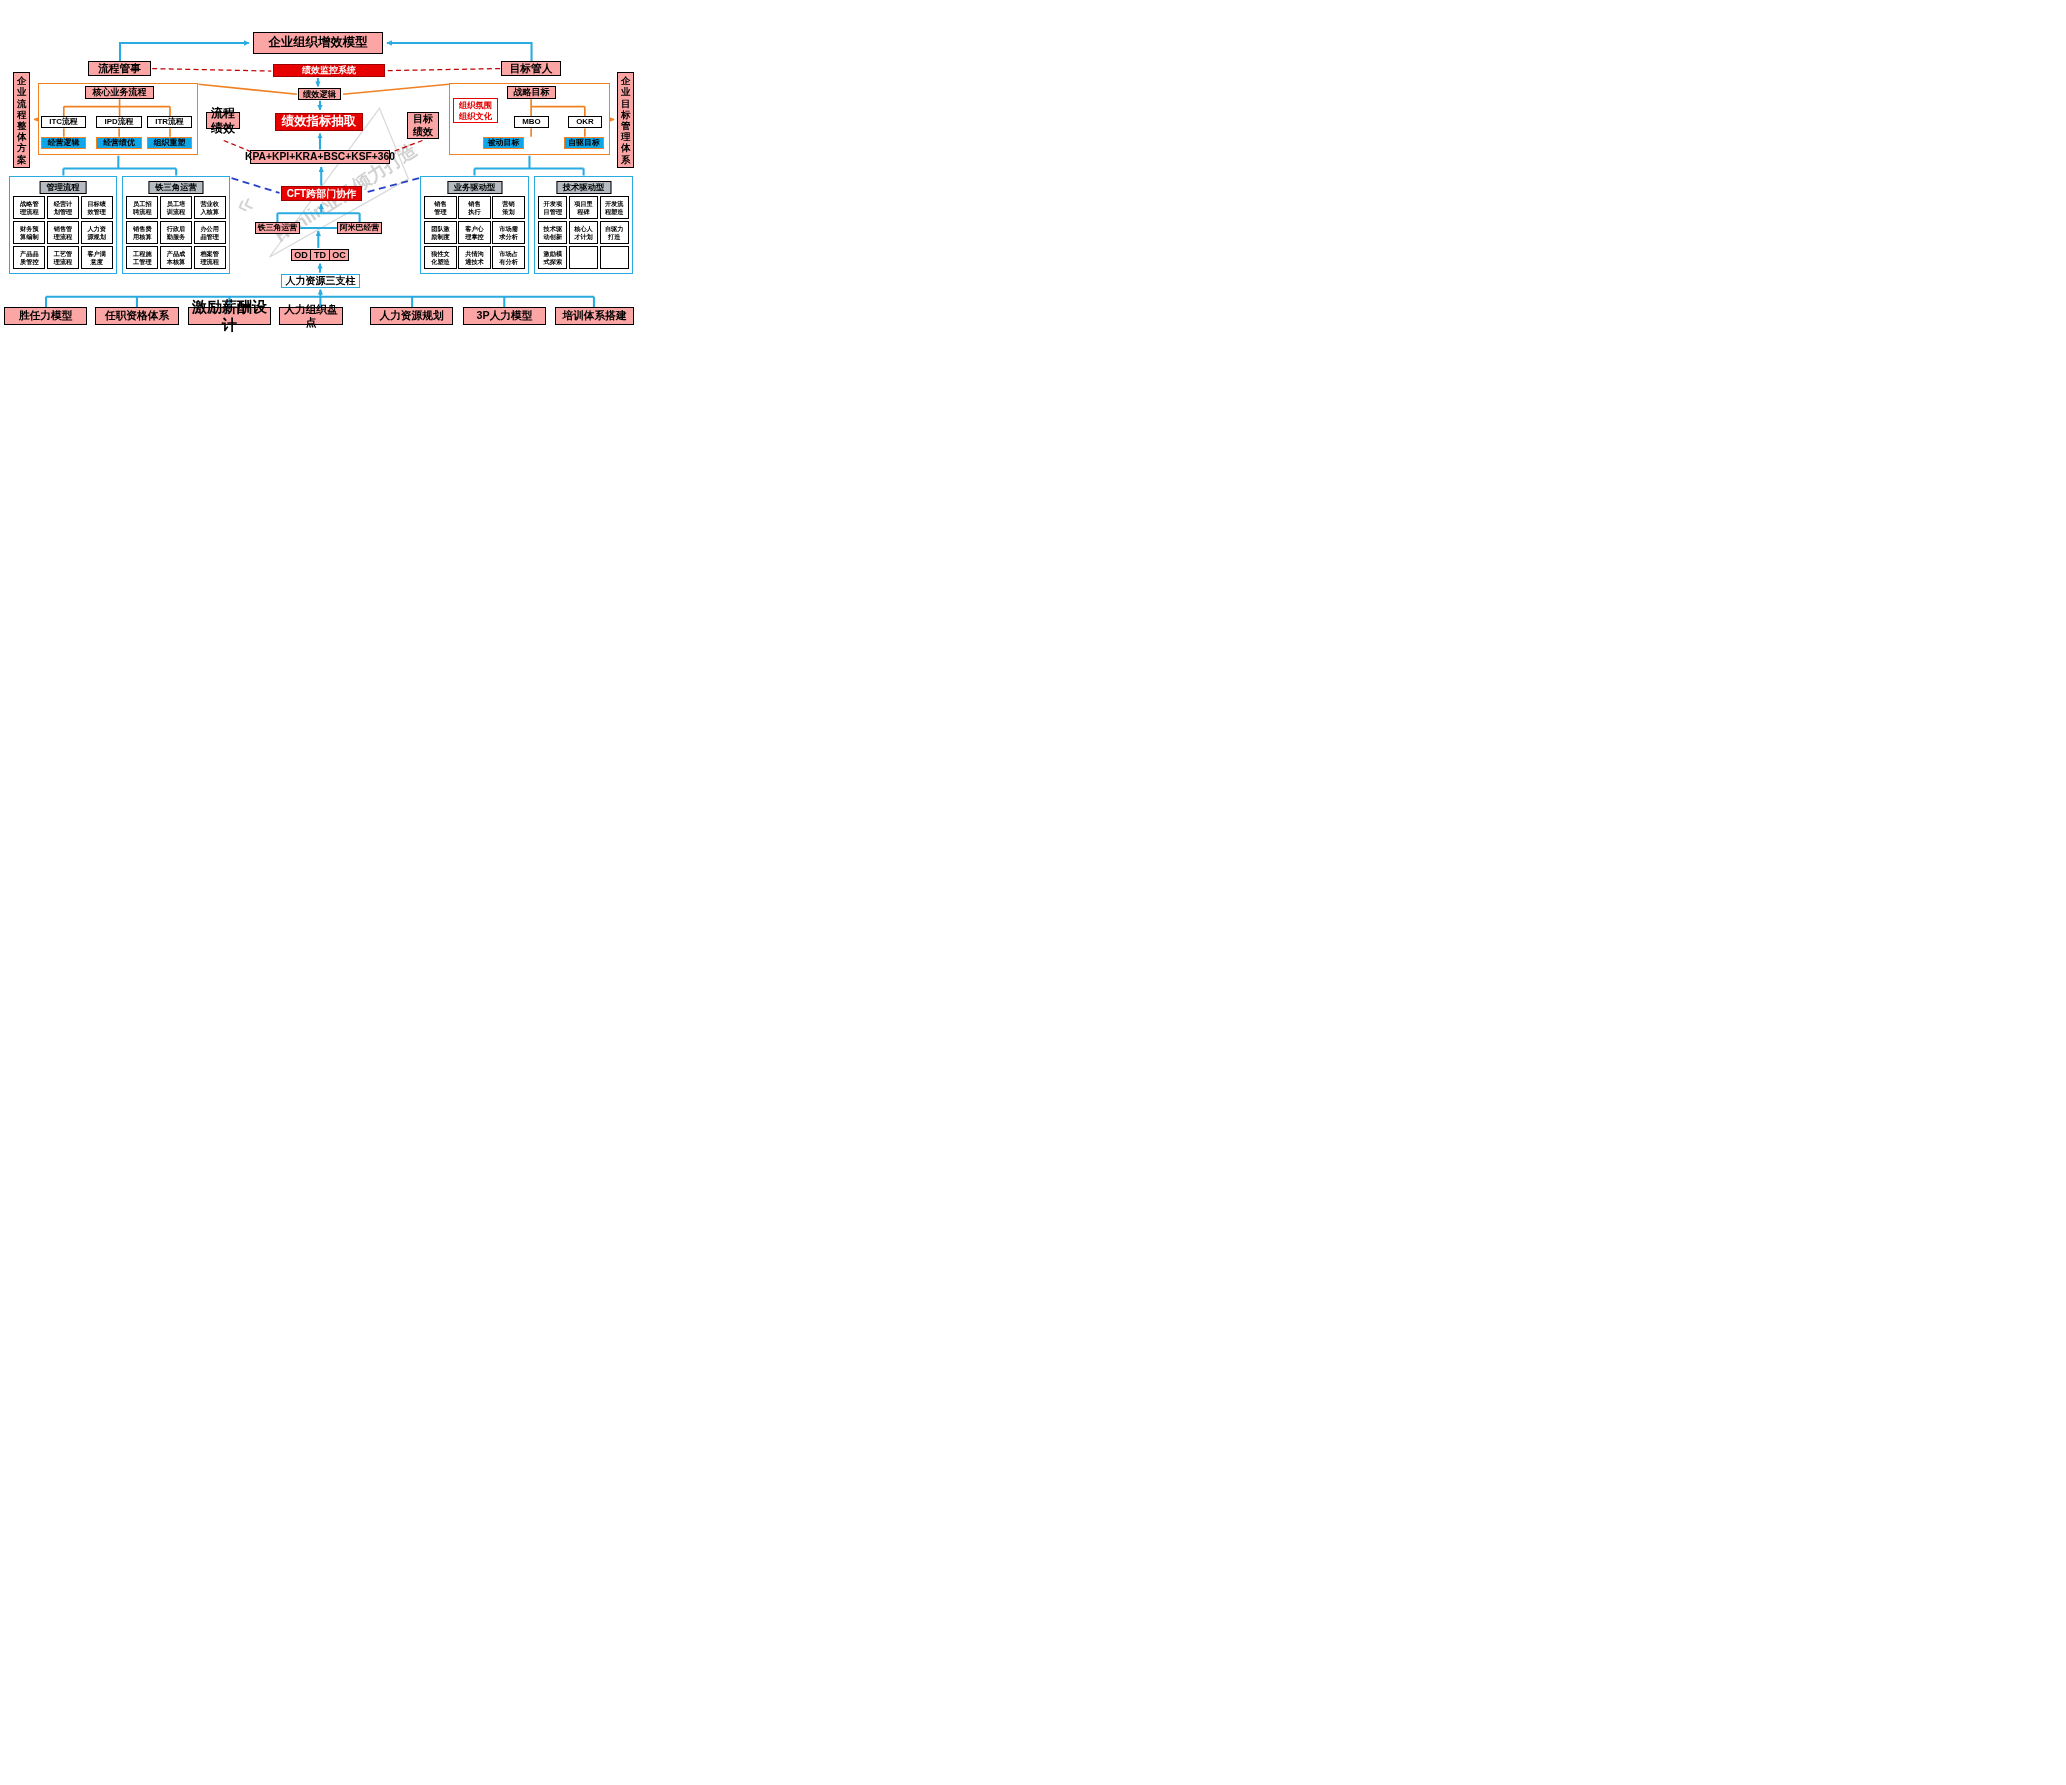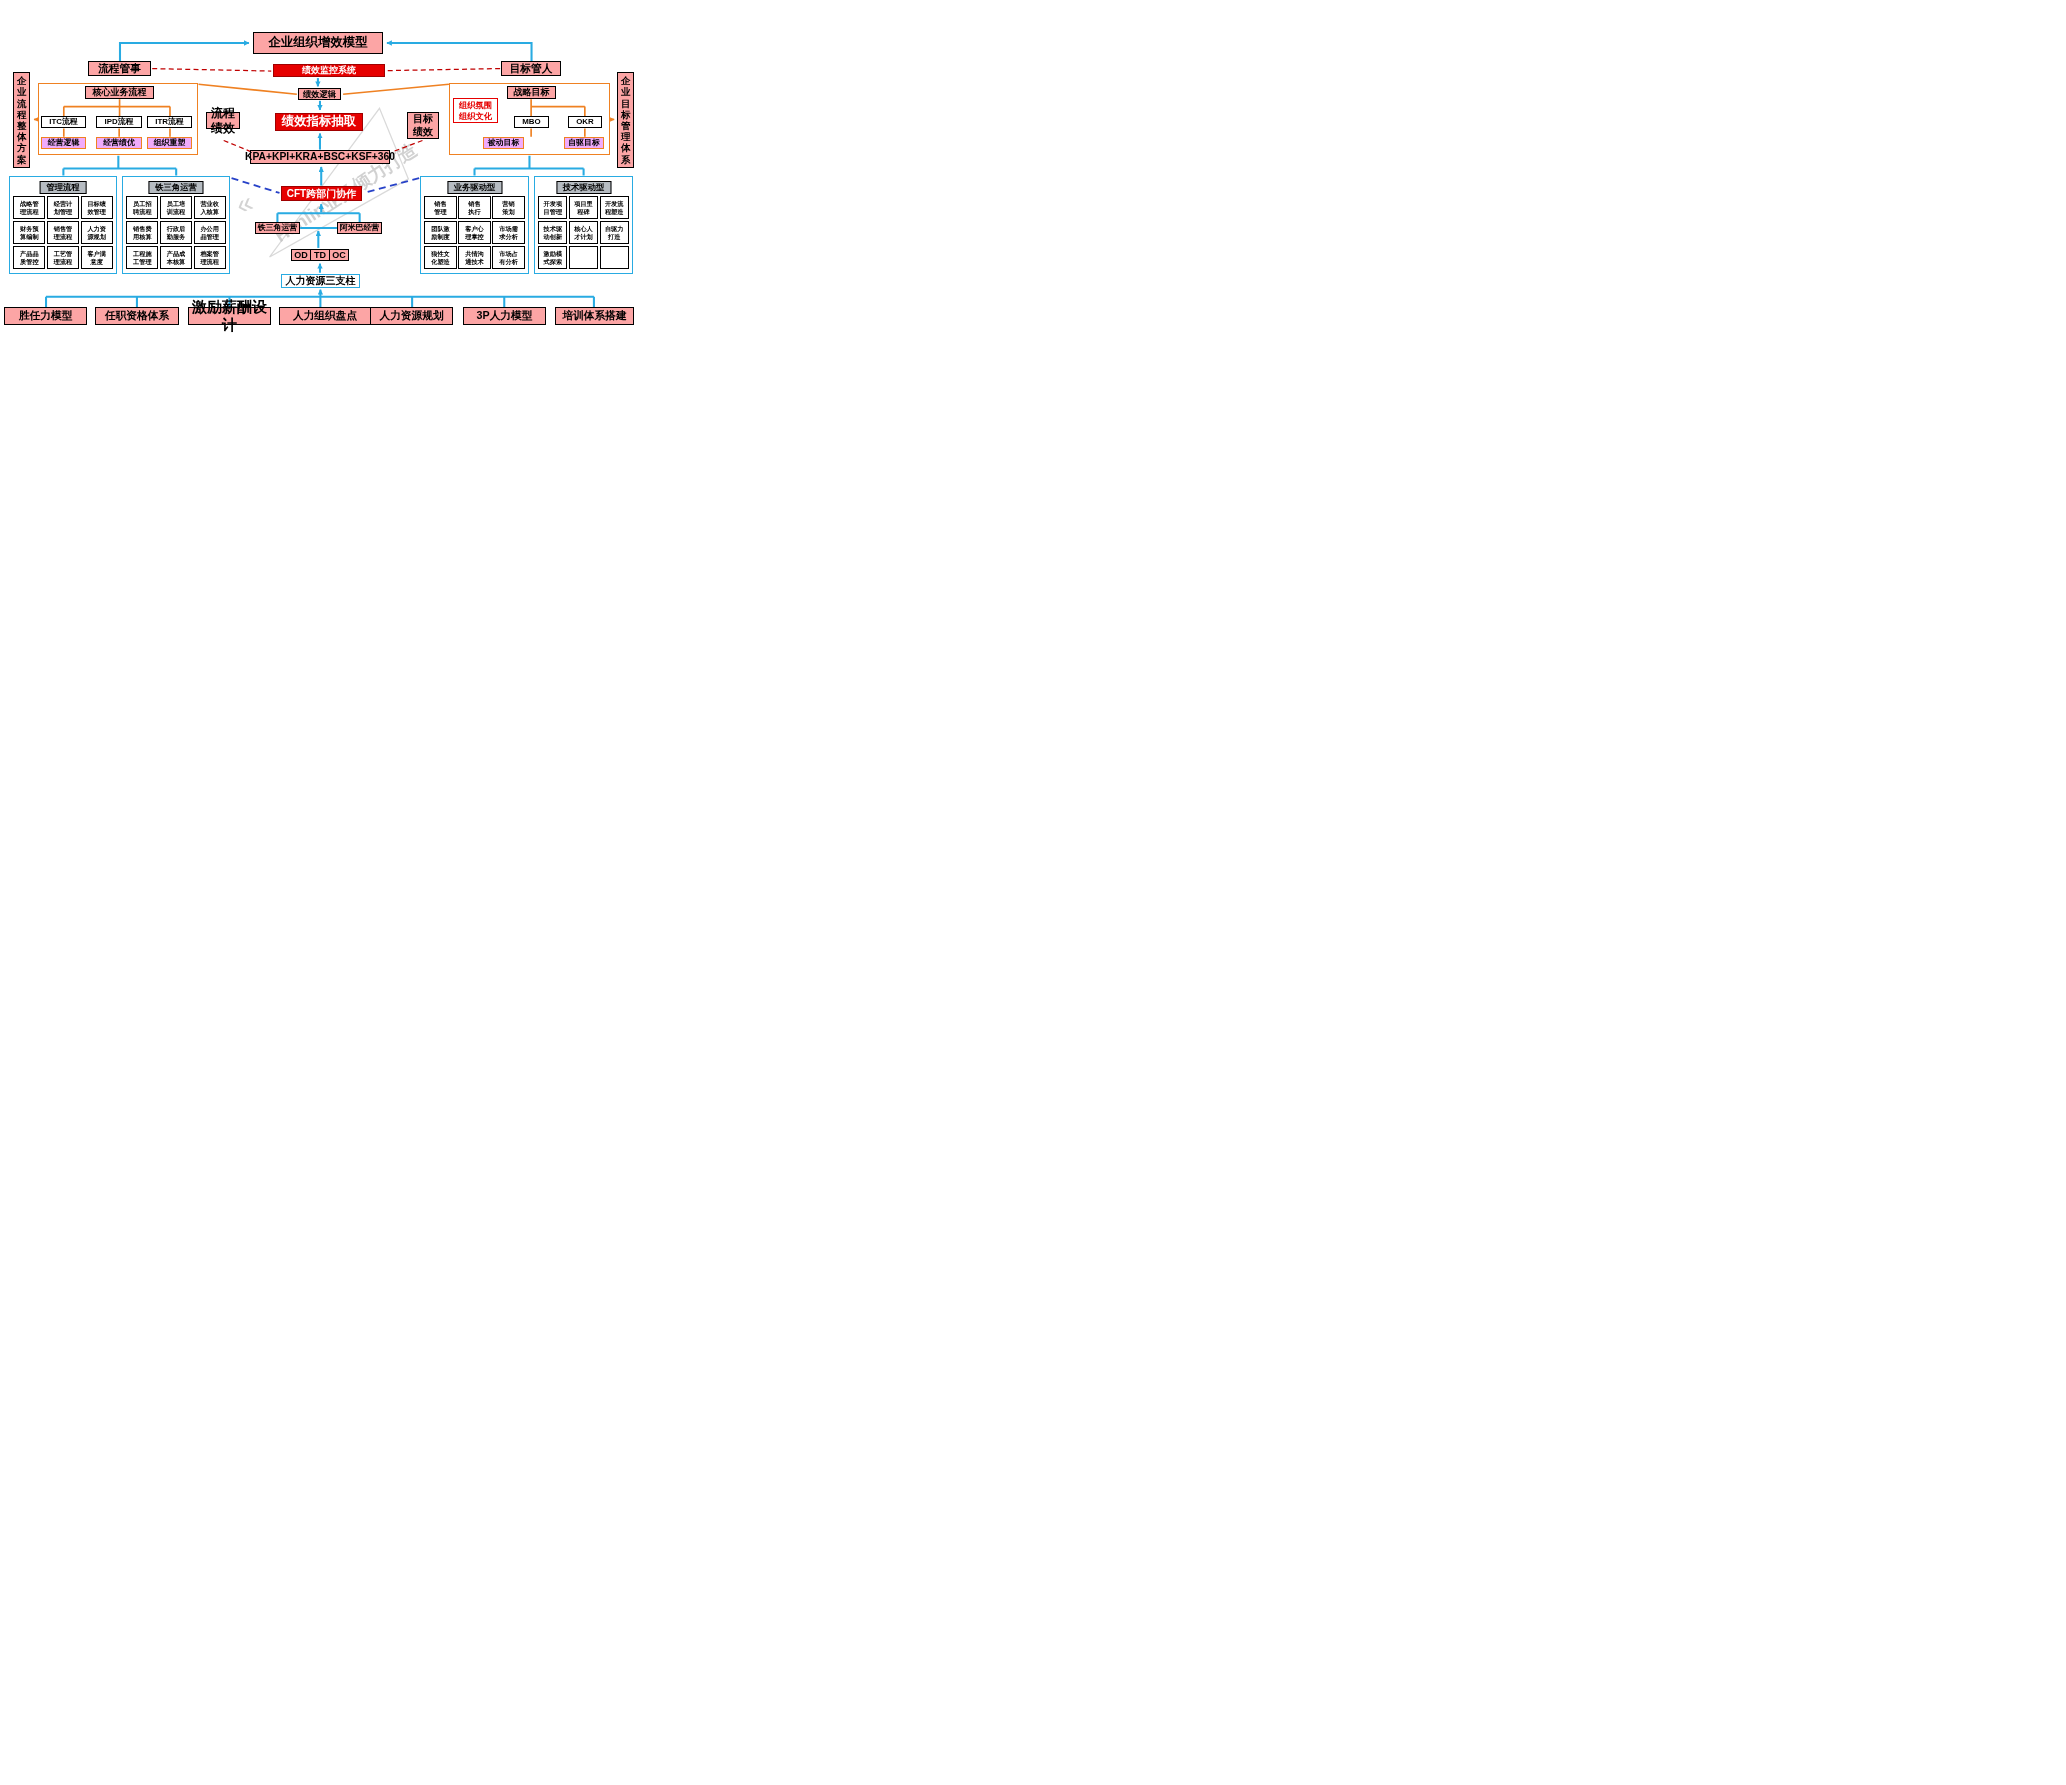--- a/index.html
+++ b/index.html
@@ -11,7 +11,7 @@
   .gray   { background:#fca5a5; border:0.8px solid #000; }
   .redbox { background:#e60000; border:0.4px solid #a00000; color:#fff; }
   .wb     { background:#fff; border:0.8px solid #000; }
-  .wo     { background:#f0abfc; border:0.8px solid #ef8122; }
+  .wo     { background:#0ea5e9; border:0.8px solid #ef8122; }
   .wr     { background:#fff; border:1.2px solid #e60000; color:#e60000; }
   .opanel { position:absolute; z-index:1; border:1.7px solid #ef8122; background:transparent; }
   .panel  { position:absolute; z-index:2; background:#fff; border:1.2px solid #29abe2; }

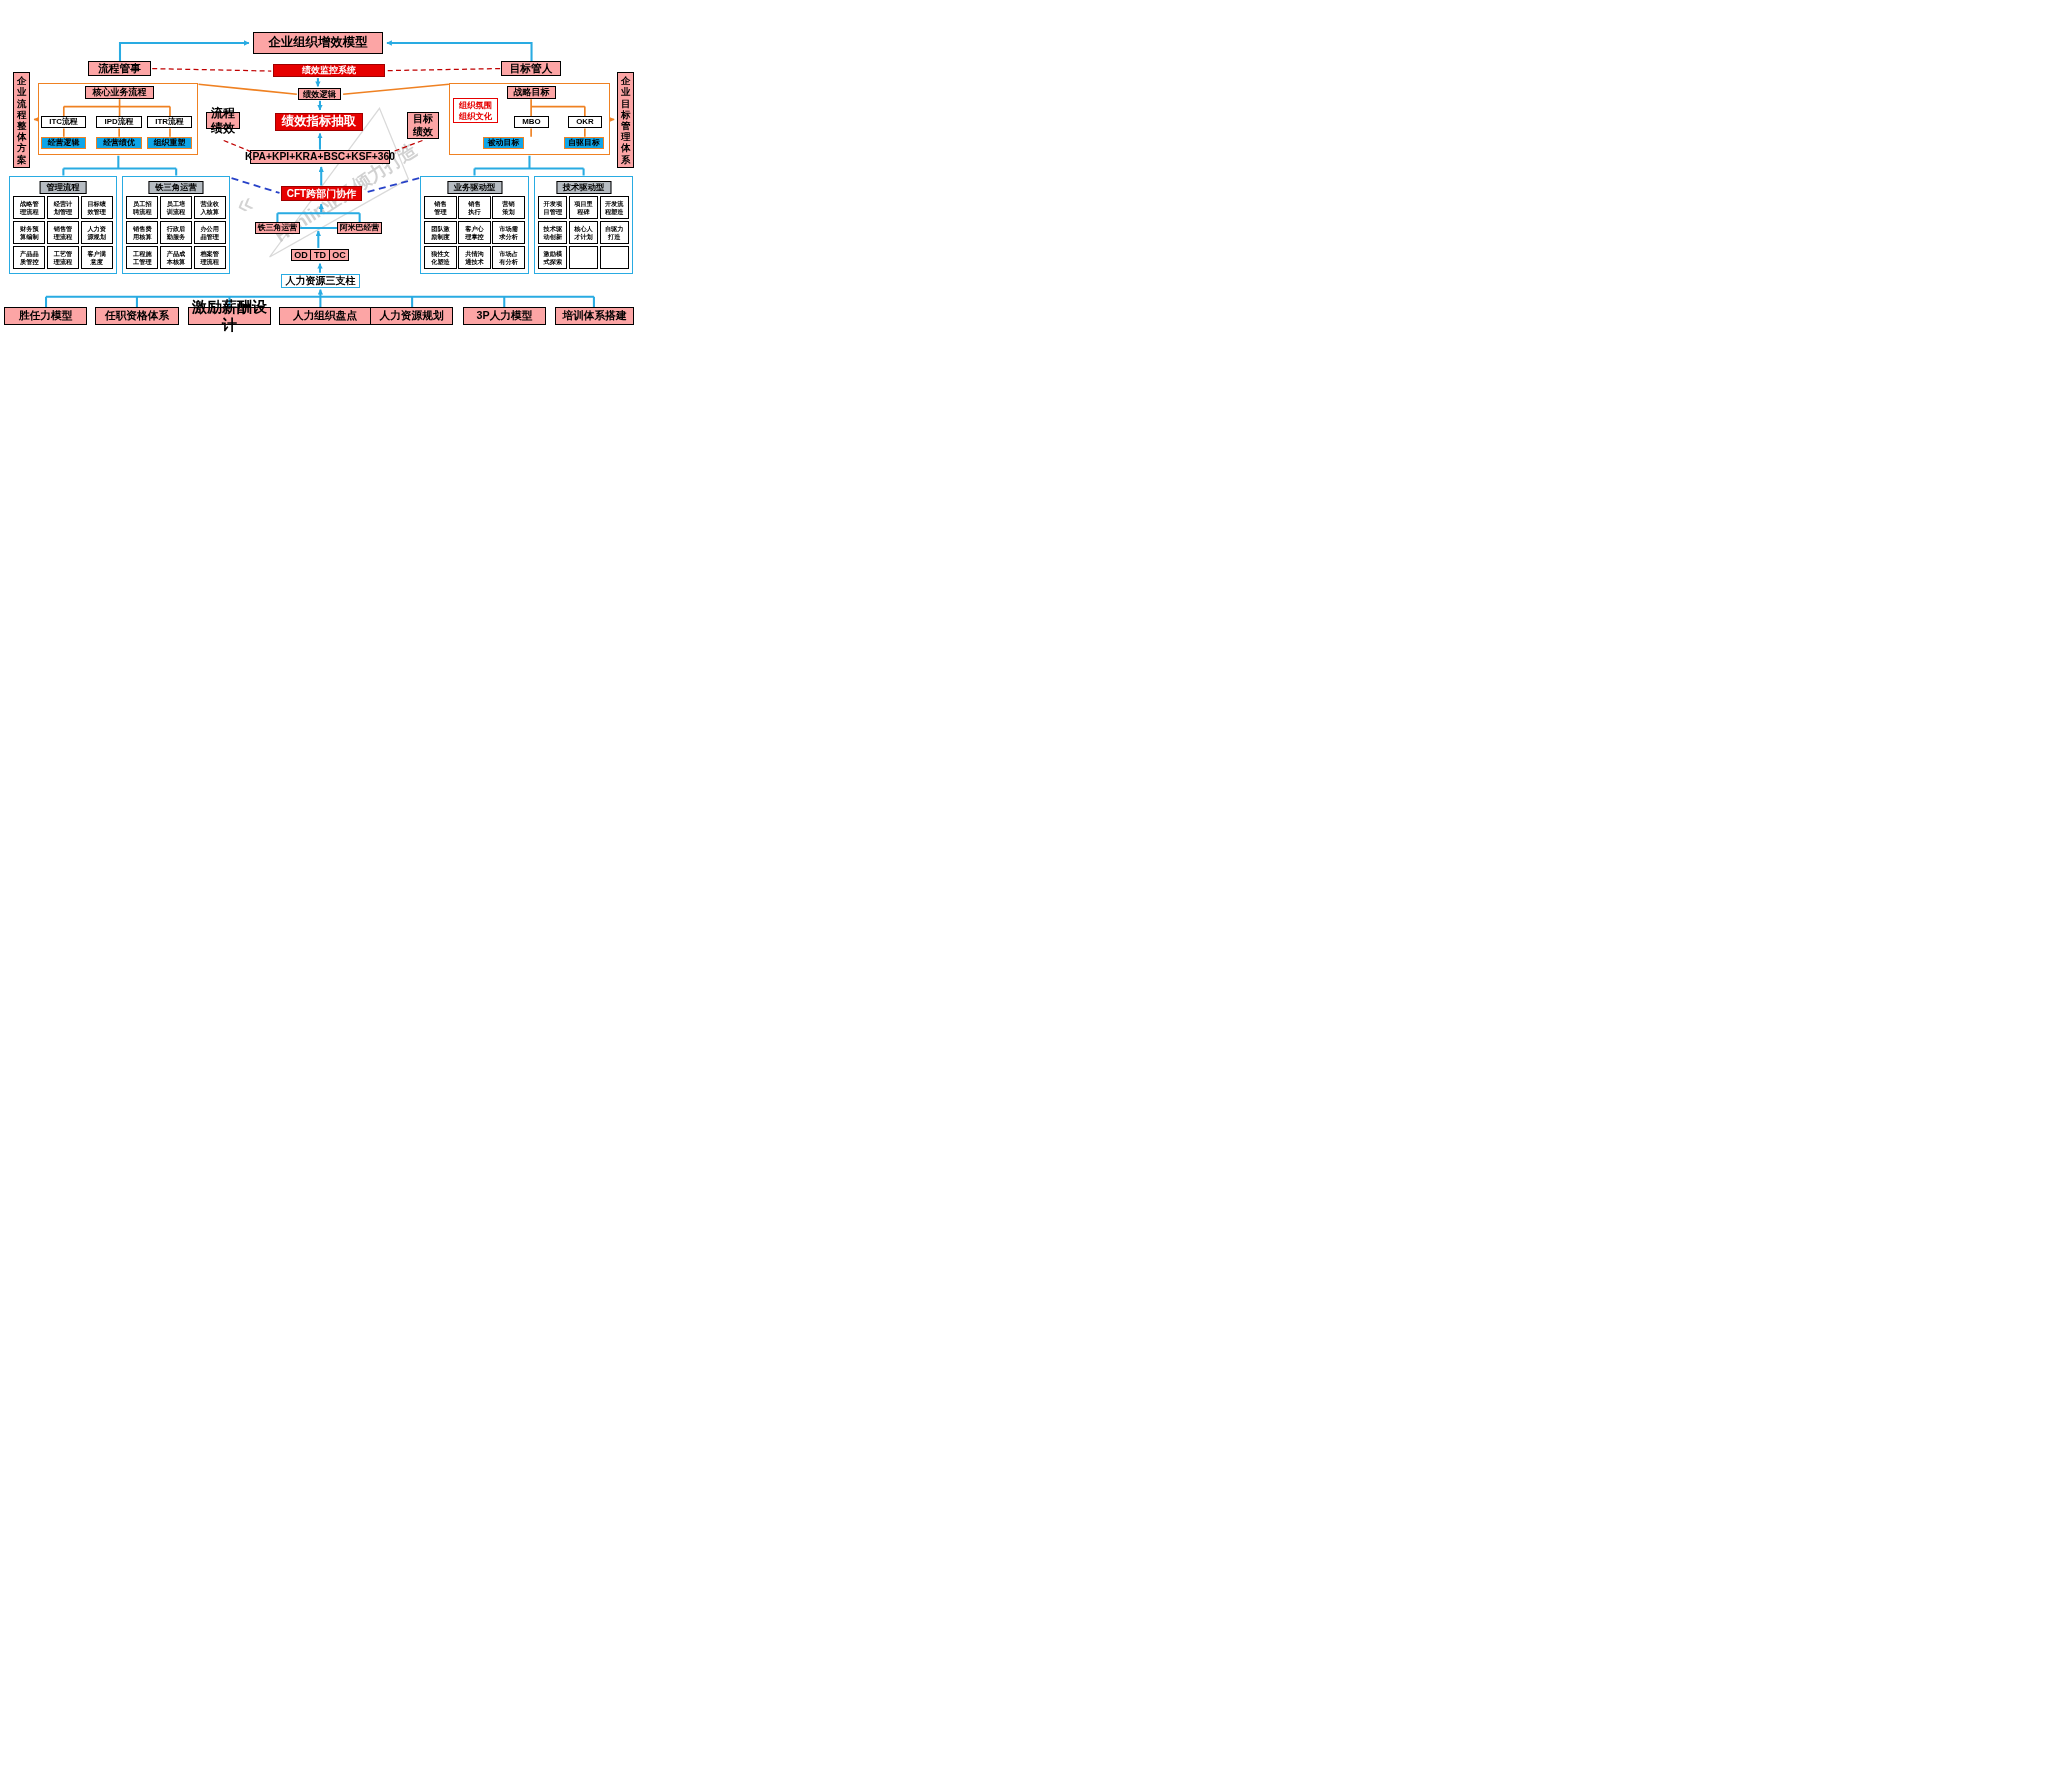--- a/index.html
+++ b/index.html
@@ -226,7 +226,7 @@
   <div class="box gray" style="left:4.1px;top:307px;width:83px;height:18px;font-size:10.7px">胜任力模型</div>
   <div class="box gray" style="left:95px;top:307px;width:84px;height:18px;font-size:10.7px">任职资格体系</div>
   <div class="box gray" style="left:188px;top:307px;width:83px;height:18px;font-size:15px">激励薪酬设计</div>
-  <div class="box gray" style="left:279px;top:307px;width:92px;height:18px;font-size:10.7px">人力组织盘点</div>
+  <div class="box gray" style="left:279px;top:307px;width:64px;height:18px;font-size:10.7px">人力组织盘点</div>
   <div class="box gray" style="left:370px;top:307px;width:83px;height:18px;font-size:10.7px">人力资源规划</div>
   <div class="box gray" style="left:463px;top:307px;width:83px;height:18px;font-size:10.7px">3P人力模型</div>
   <div class="box gray" style="left:555px;top:307px;width:79px;height:18px;font-size:10.7px">培训体系搭建</div>

